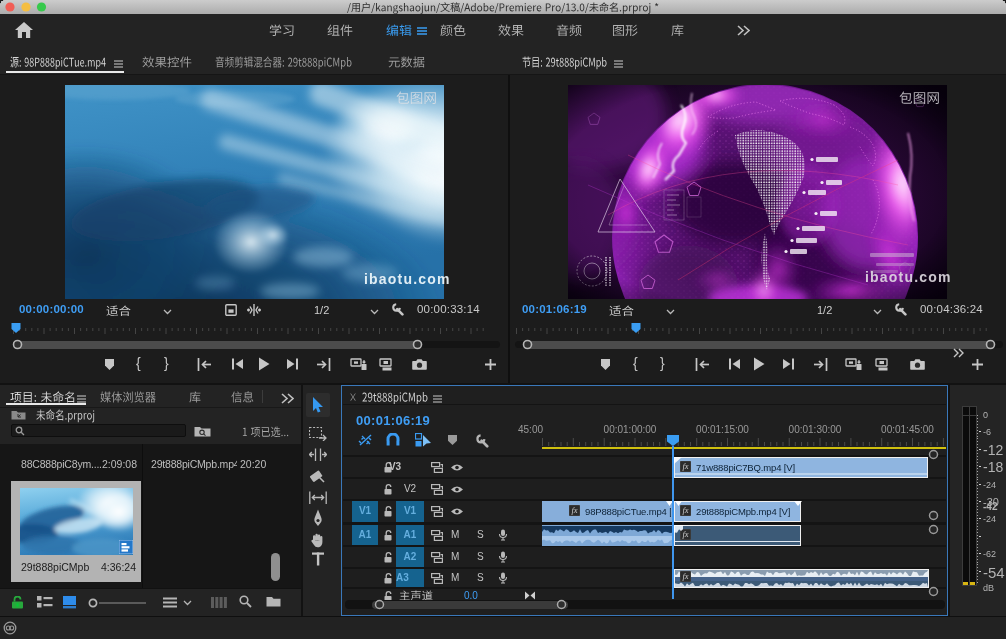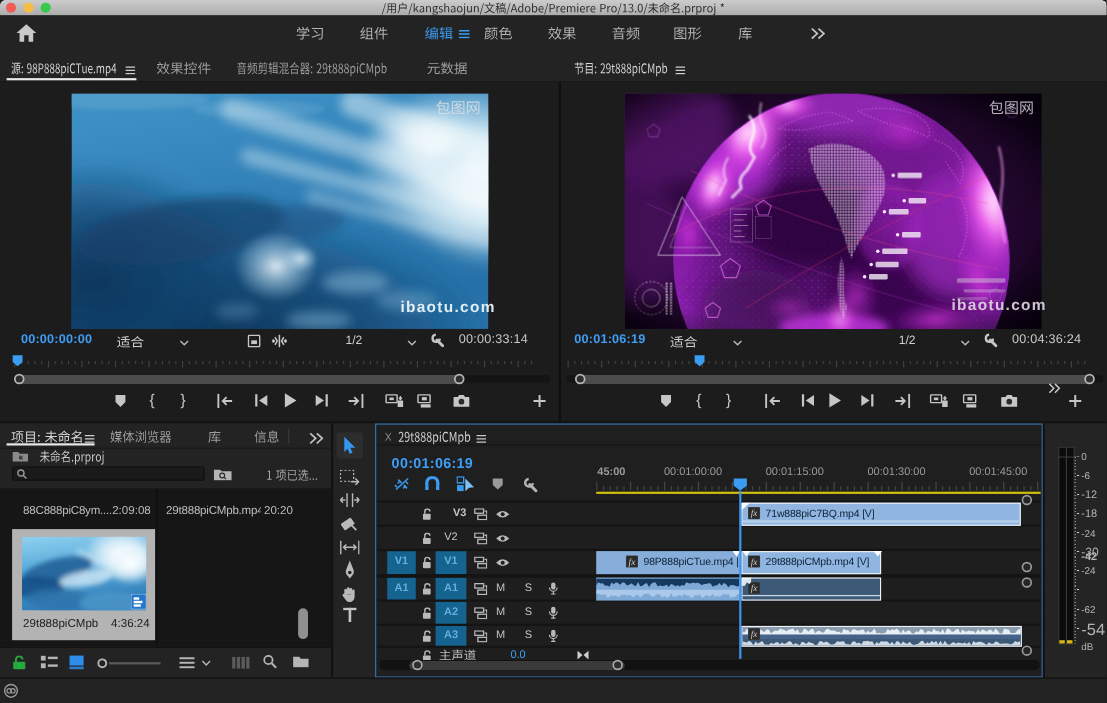--- a/index.html
+++ b/index.html
@@ -902,7 +902,7 @@
     <path d="M6.6 2.4 a3.5 3.5 0 1 0 3.8 3.8" fill="none" stroke="#b5b5b5" stroke-width="2.2"></path>
     <path d="M7.6 7.6 L13.2 13.2" stroke="#b5b5b5" stroke-width="2.7" stroke-linecap="round"></path>
   </svg>
-<div style="position:absolute;left:543px;top:424px;font-size:10px;font-weight:700;color:#9a9a9a;line-height:12px;white-space:pre">45:00</div>
+<div style="position:absolute;left:518px;top:424px;font-size:10px;font-weight:400;color:#9a9a9a;line-height:12px;white-space:pre">45:00</div>
 <div style="position:absolute;left:570px;top:424px;width:120px;text-align:center;font-size:10px;color:#9a9a9a;line-height:12px;white-space:pre">00:01:00:00</div>
 <div style="position:absolute;left:662.5px;top:424px;width:120px;text-align:center;font-size:10px;color:#9a9a9a;line-height:12px;white-space:pre">00:01:15:00</div>
 <div style="position:absolute;left:755px;top:424px;width:120px;text-align:center;font-size:10px;color:#9a9a9a;line-height:12px;white-space:pre">00:01:30:00</div>

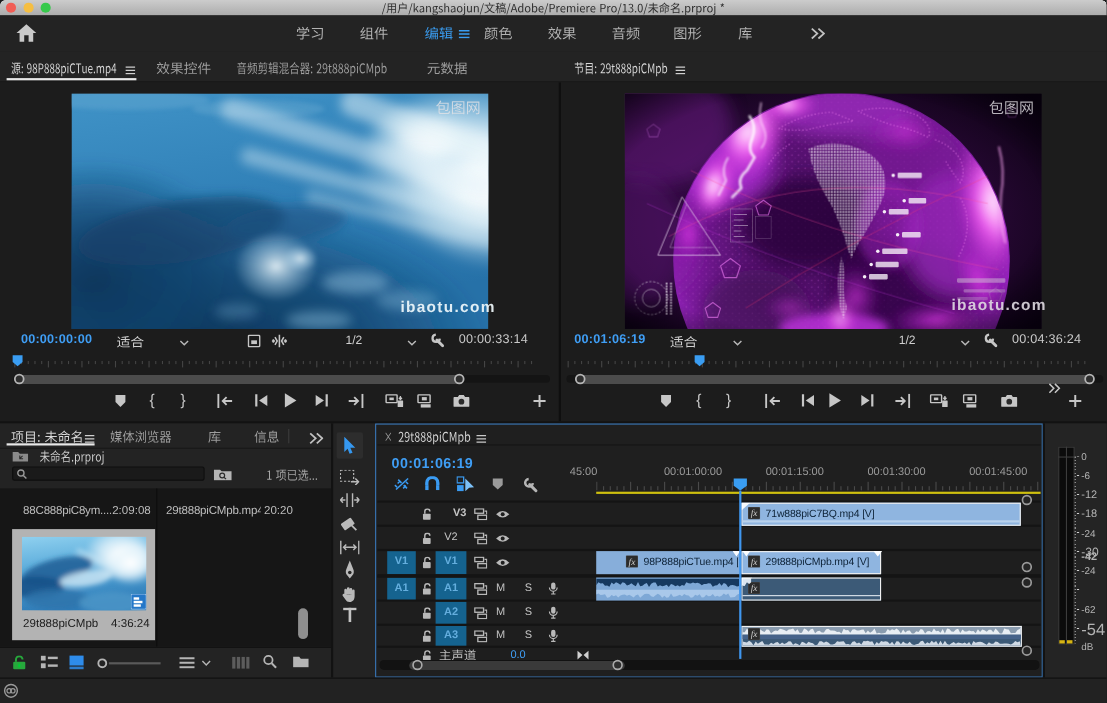--- a/index.html
+++ b/index.html
@@ -1209,7 +1209,7 @@
 <div style="position:absolute;left:978.5px;top:415px;width:2.2px;height:170px;background:repeating-linear-gradient(transparent 0,transparent 16.4px,#cfcfcf 16.4px,#cfcfcf 17.4px);"></div>
 <div style="position:absolute;left:983px;top:410.0px;font-size:9px;font-weight:400;color:#b3b3b3;line-height:11px;white-space:pre">0</div>
 <div style="position:absolute;left:983px;top:427.4px;font-size:9px;font-weight:400;color:#b3b3b3;line-height:11px;white-space:pre">-6</div>
-<div style="position:absolute;left:983px;top:444.8px;font-size:10px;font-weight:400;color:#b3b3b3;line-height:11px;white-space:pre">-12</div>
+<div style="position:absolute;left:983px;top:444.8px;font-size:14px;font-weight:400;color:#b3b3b3;line-height:11px;white-space:pre">-12</div>
 <div style="position:absolute;left:983px;top:462.2px;font-size:10px;font-weight:400;color:#b3b3b3;line-height:11px;white-space:pre">-18</div>
 <div style="position:absolute;left:983px;top:479.6px;font-size:9px;font-weight:400;color:#b3b3b3;line-height:11px;white-space:pre">-24</div>
 <div style="position:absolute;left:983px;top:497.0px;font-size:11px;font-weight:400;color:#b3b3b3;line-height:11px;white-space:pre">-30</div>

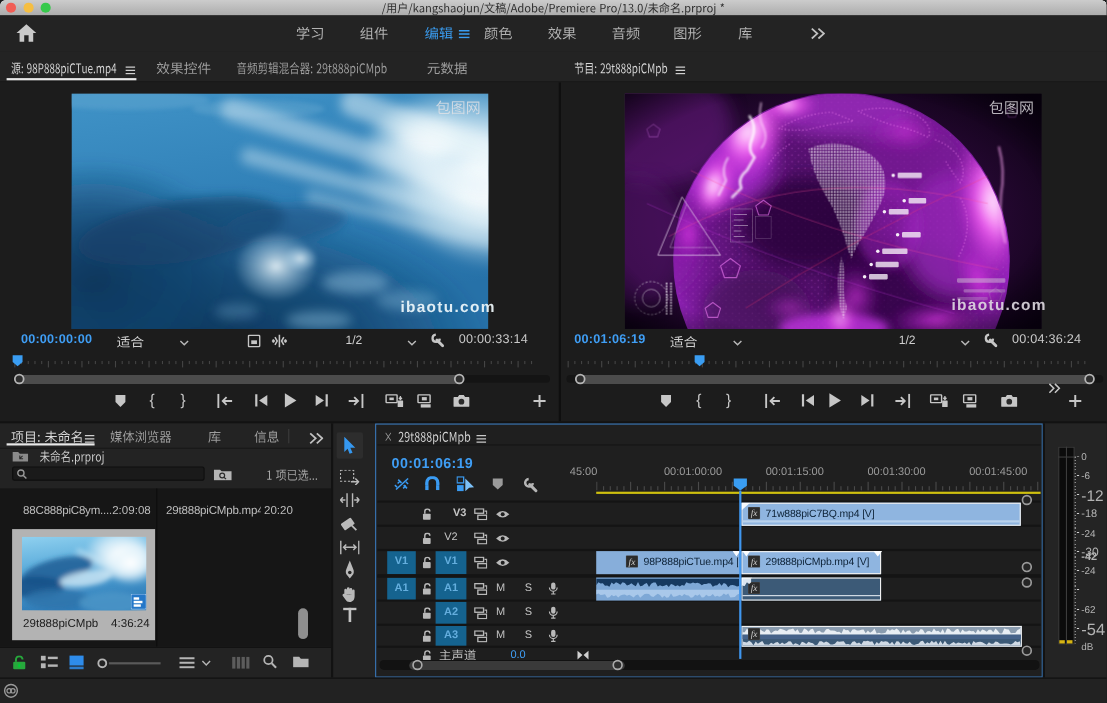--- a/index.html
+++ b/index.html
@@ -987,7 +987,7 @@
     <rect x="0.5" y="5" width="7" height="5.5" rx="0.8" fill="#b9b9b9"></rect>
     <path d="M2.2 5 V3 a2.3 2.3 0 0 1 4.6 0" stroke="#b9b9b9" stroke-width="1.3" fill="none"></path>
   </svg>
-<div style="position:absolute;left:396px;top:460.75px;width:28px;text-align:right;font-size:10px;font-weight:700;color:#c4c4c4;line-height:12px;white-space:pre">V3</div>
+<div style="position:absolute;left:381px;top:460.75px;width:28px;text-align:center;font-size:10px;font-weight:700;color:#c4c4c4;line-height:12px;white-space:pre">V3</div>
 <svg style="position:absolute;left:431px;top:461.75px;" width="12" height="11" viewBox="0 0 12 11">
     <g fill="none" stroke="#b9b9b9" stroke-width="1.2">
       <rect x="0.6" y="0.6" width="8" height="4"></rect>

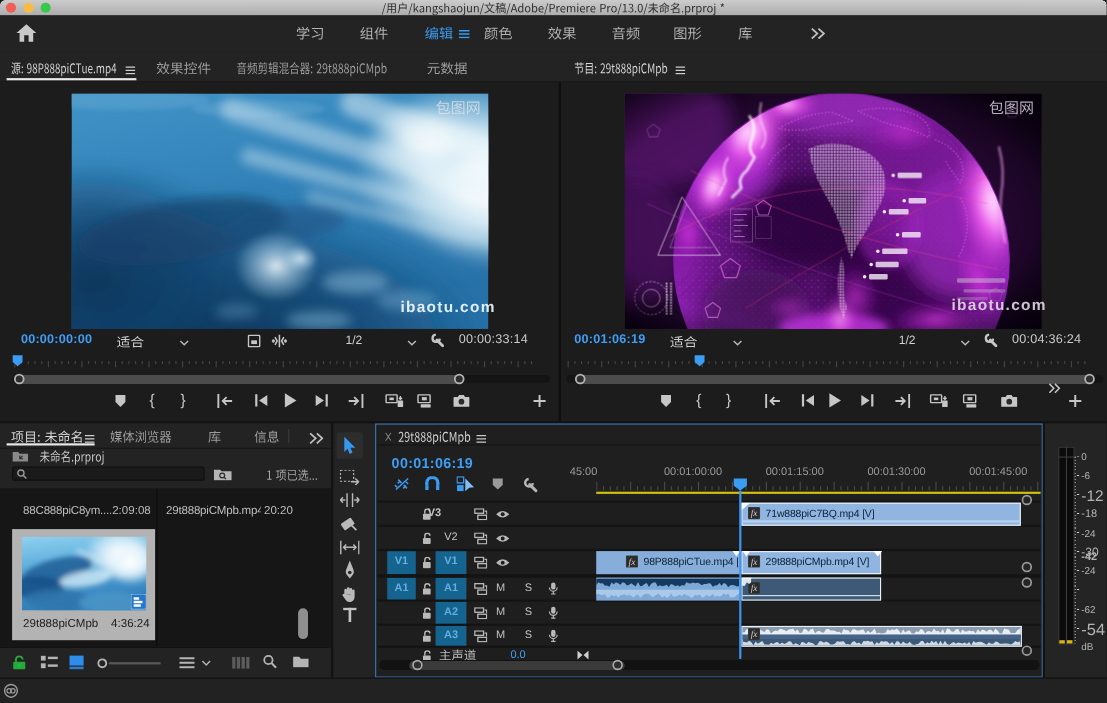--- a/index.html
+++ b/index.html
@@ -1210,7 +1210,7 @@
 <div style="position:absolute;left:983px;top:410.0px;font-size:9px;font-weight:400;color:#b3b3b3;line-height:11px;white-space:pre">0</div>
 <div style="position:absolute;left:983px;top:427.4px;font-size:9px;font-weight:400;color:#b3b3b3;line-height:11px;white-space:pre">-6</div>
 <div style="position:absolute;left:983px;top:444.8px;font-size:14px;font-weight:400;color:#b3b3b3;line-height:11px;white-space:pre">-12</div>
-<div style="position:absolute;left:983px;top:462.2px;font-size:10px;font-weight:400;color:#b3b3b3;line-height:11px;white-space:pre">-18</div>
+<div style="position:absolute;left:983px;top:462.2px;font-size:14px;font-weight:400;color:#b3b3b3;line-height:11px;white-space:pre">-18</div>
 <div style="position:absolute;left:983px;top:479.6px;font-size:9px;font-weight:400;color:#b3b3b3;line-height:11px;white-space:pre">-24</div>
 <div style="position:absolute;left:983px;top:497.0px;font-size:11px;font-weight:400;color:#b3b3b3;line-height:11px;white-space:pre">-30</div>
 <div style="position:absolute;left:983px;top:514.4px;font-size:9px;font-weight:400;color:#b3b3b3;line-height:11px;white-space:pre">-24</div>

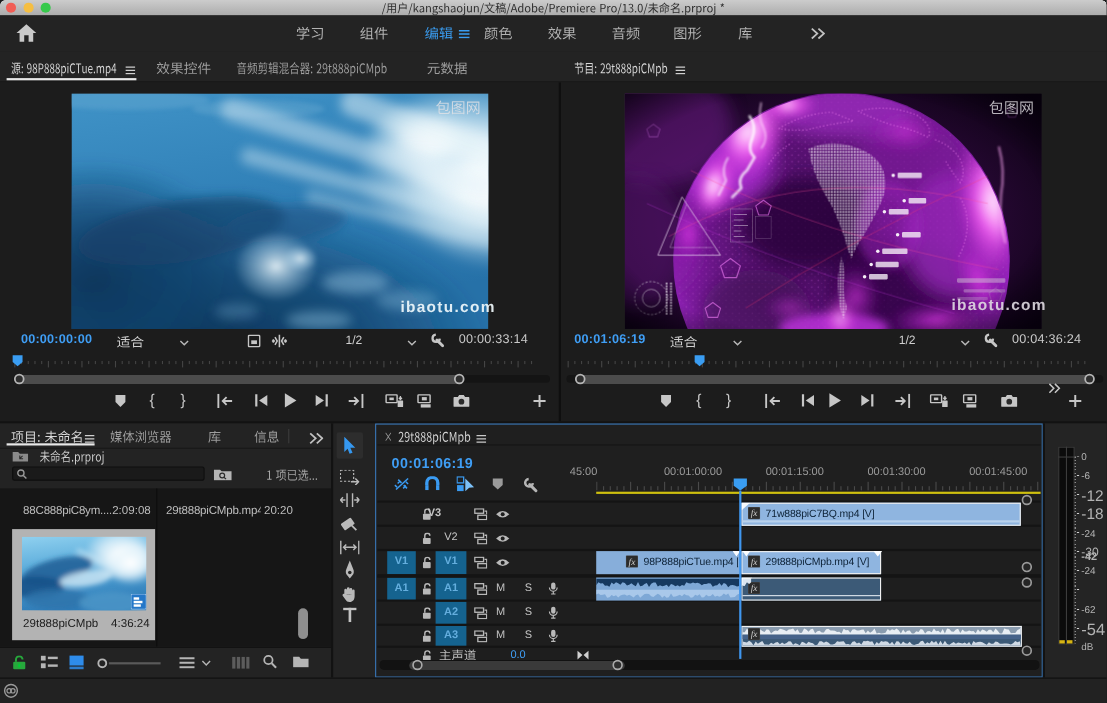--- a/index.html
+++ b/index.html
@@ -1079,7 +1079,7 @@
     <path d="M2.2 5 V3 a2.3 2.3 0 0 1 4.6 0" stroke="#b9b9b9" stroke-width="1.3" fill="none"></path>
   </svg>
 <div style="position:absolute;left:396px;top:569px;width:28px;height:18.5px;background:#15638f;"></div>
-<div style="position:absolute;left:396px;top:571.75px;width:28px;text-align:center;font-size:10px;font-weight:700;color:#64aede;line-height:12px;white-space:pre">A3</div>
+<div style="position:absolute;left:396px;top:571.75px;width:28px;text-align:left;font-size:10px;font-weight:700;color:#64aede;line-height:12px;white-space:pre">A3</div>
 <svg style="position:absolute;left:431px;top:572.75px;" width="12" height="11" viewBox="0 0 12 11">
     <g fill="none" stroke="#b9b9b9" stroke-width="1.2">
       <rect x="0.6" y="0.6" width="8" height="4"></rect>

